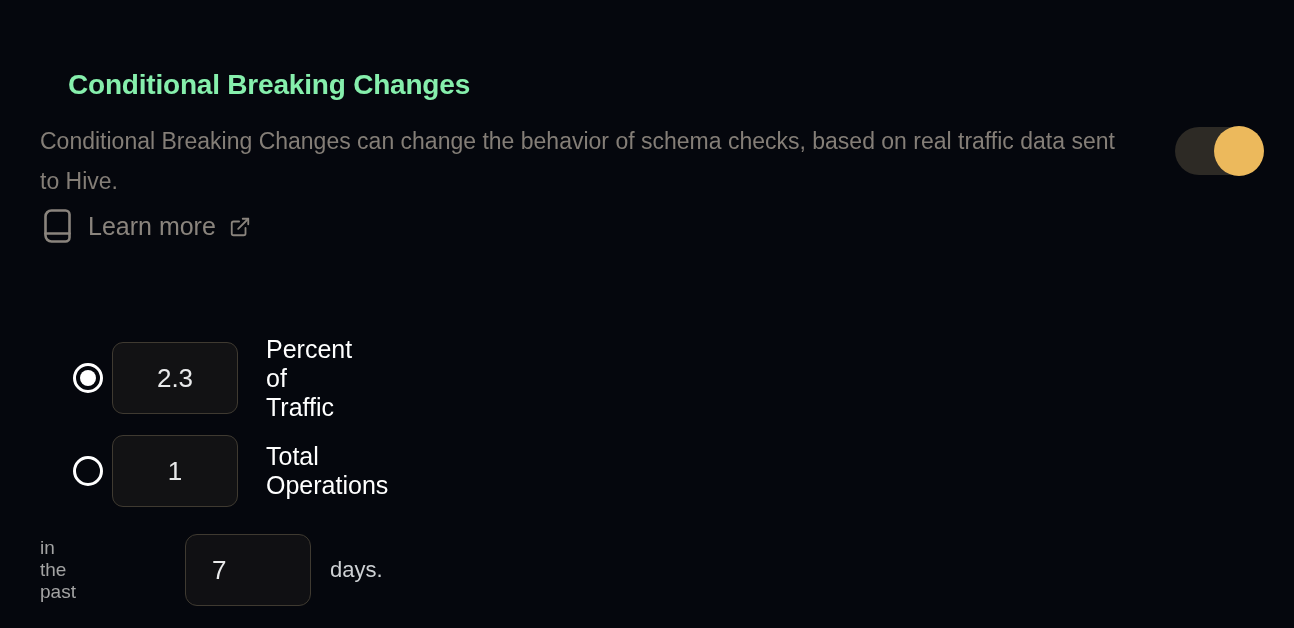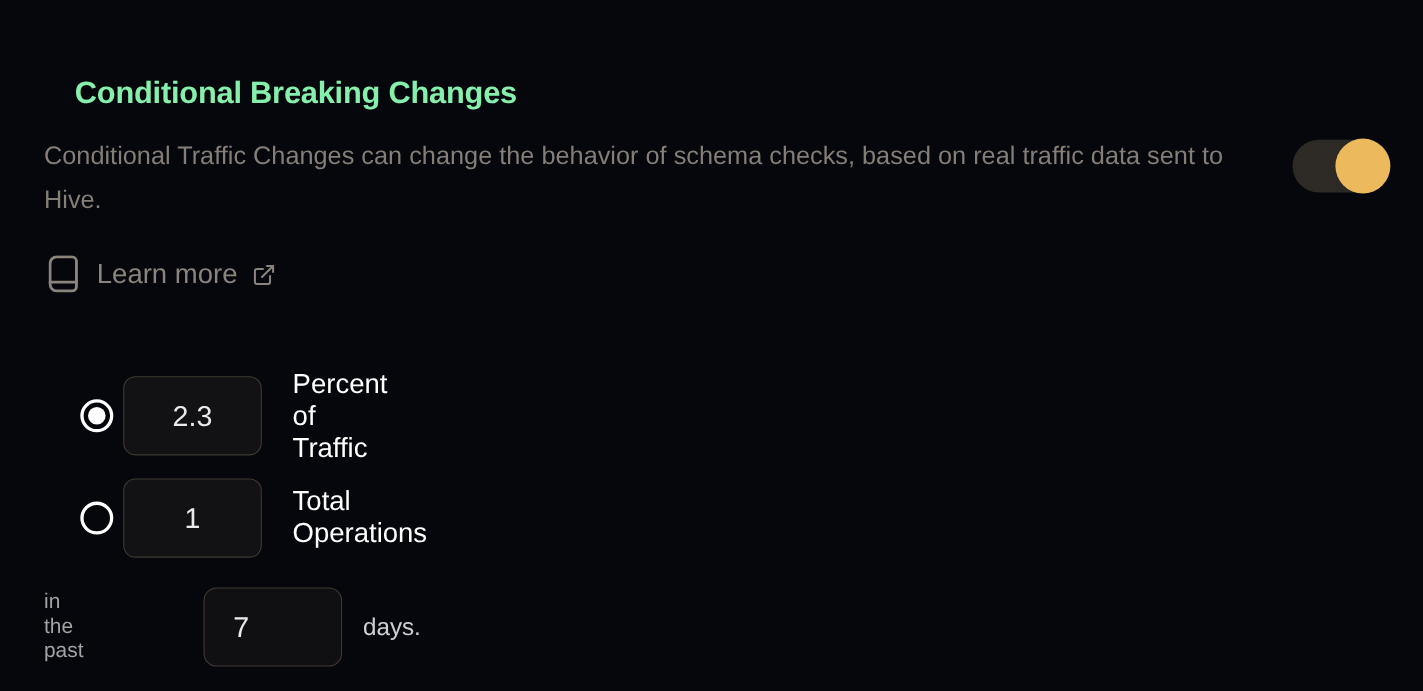--- a/index.html
+++ b/index.html
@@ -199,7 +199,7 @@
 
   <h2 class="section-title">Conditional Breaking Changes</h2>
 
-  <p class="section-description">Conditional Traffic Changes can change the behavior of schema checks, based on real traffic data sent to Hive.</p>
+  <p class="section-description">Conditional Breaking Changes can change the behavior of schema checks, based on real traffic data sent to Hive.</p>
 
   <div class="toggle" role="switch" aria-checked="true">
     <div class="toggle-knob"></div>

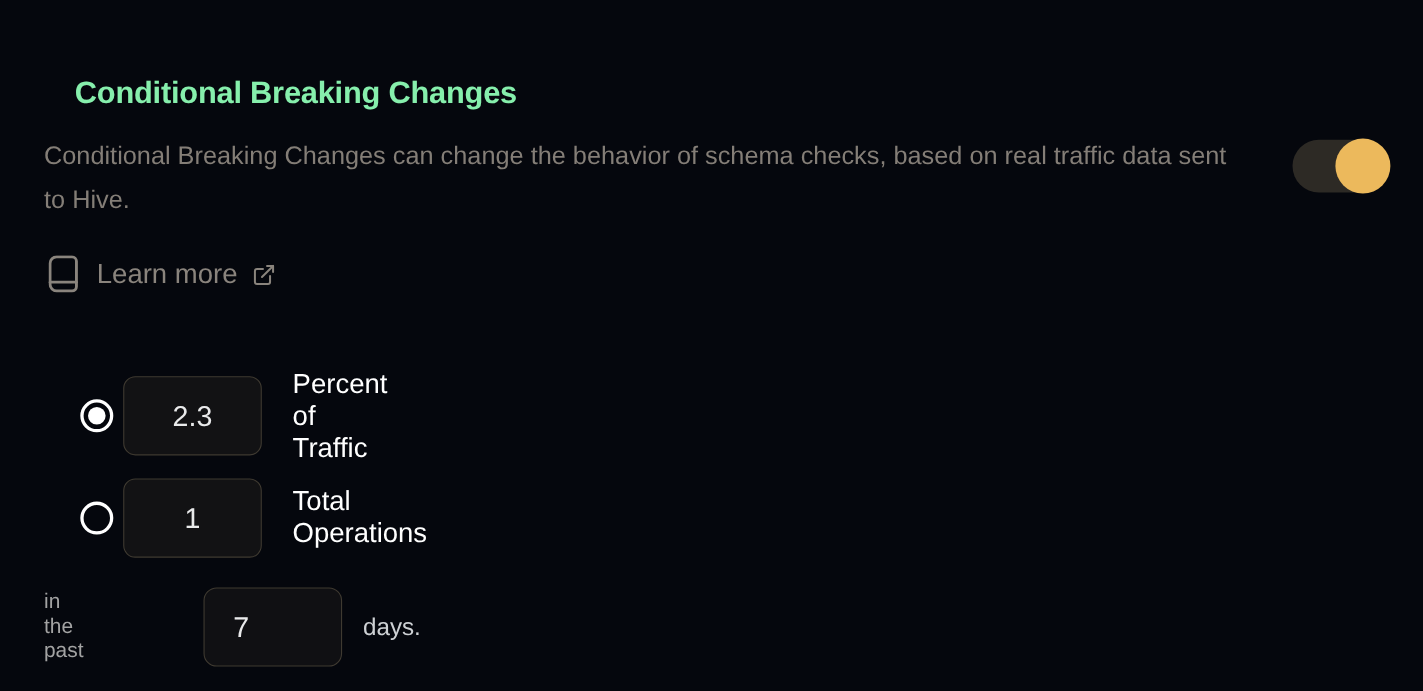--- a/index.html
+++ b/index.html
@@ -70,7 +70,6 @@
     color: #8a847d;
     cursor: pointer;
     text-decoration: none;
-    margin-top: 23px;
   }
   .learn-more-label {
     font-size: 25px;

